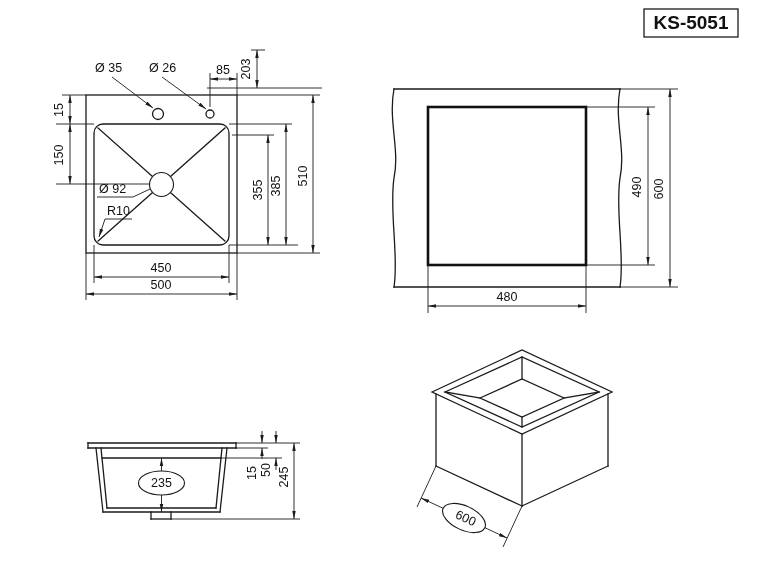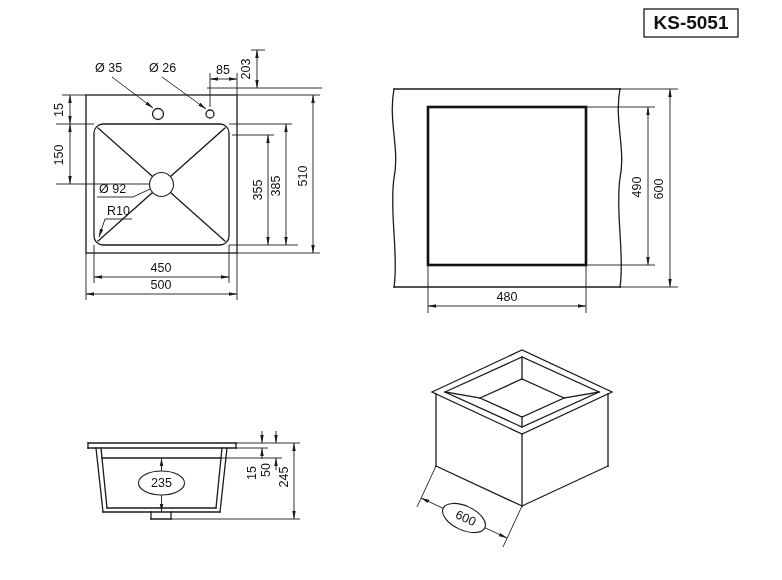--- a/index.html
+++ b/index.html
@@ -3,7 +3,7 @@
 <meta charset="utf-8">
 <style>
   html,body{margin:0;padding:0;background:#ffffff;}
-  .sheet{position:relative;width:782px;height:580px;background:#fff;overflow:hidden;border-radius:25px;}
+  .sheet{position:relative;width:782px;height:580px;background:#fff;overflow:hidden;}
   svg{display:block;}
   .ln{fill:none;stroke:#1b1b1b;stroke-width:1.3;stroke-linecap:square;}
   .thk{fill:none;stroke:#111;stroke-width:2.6;}

